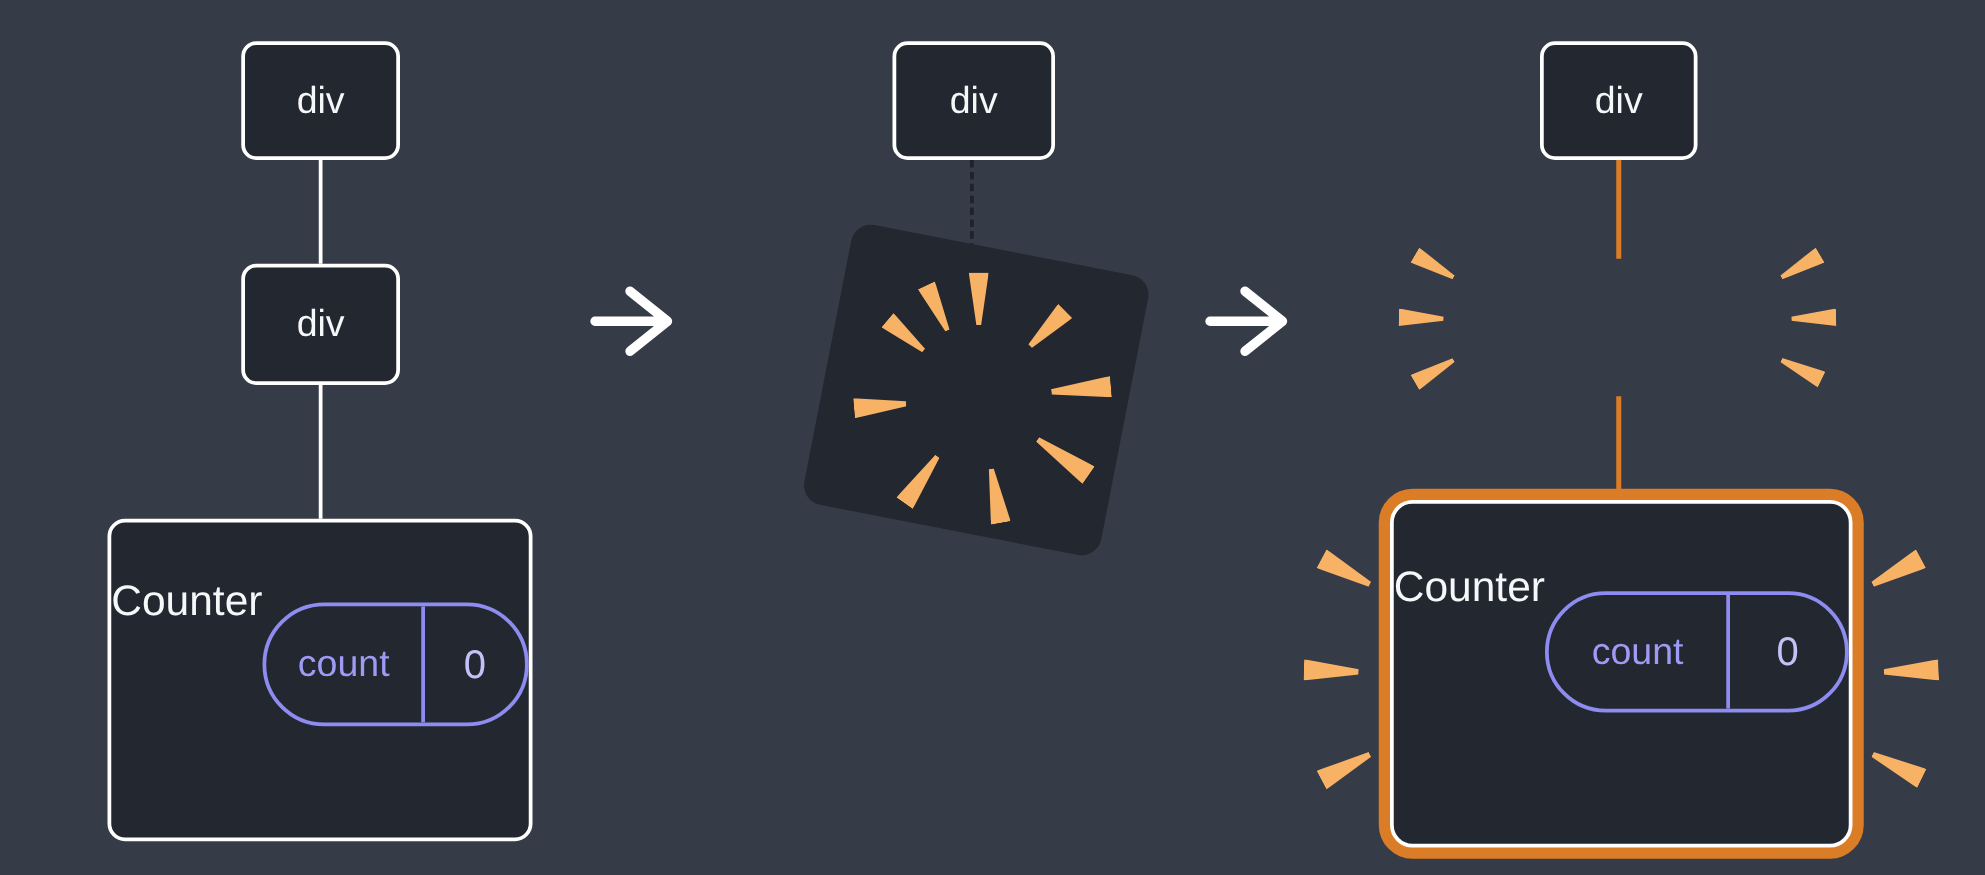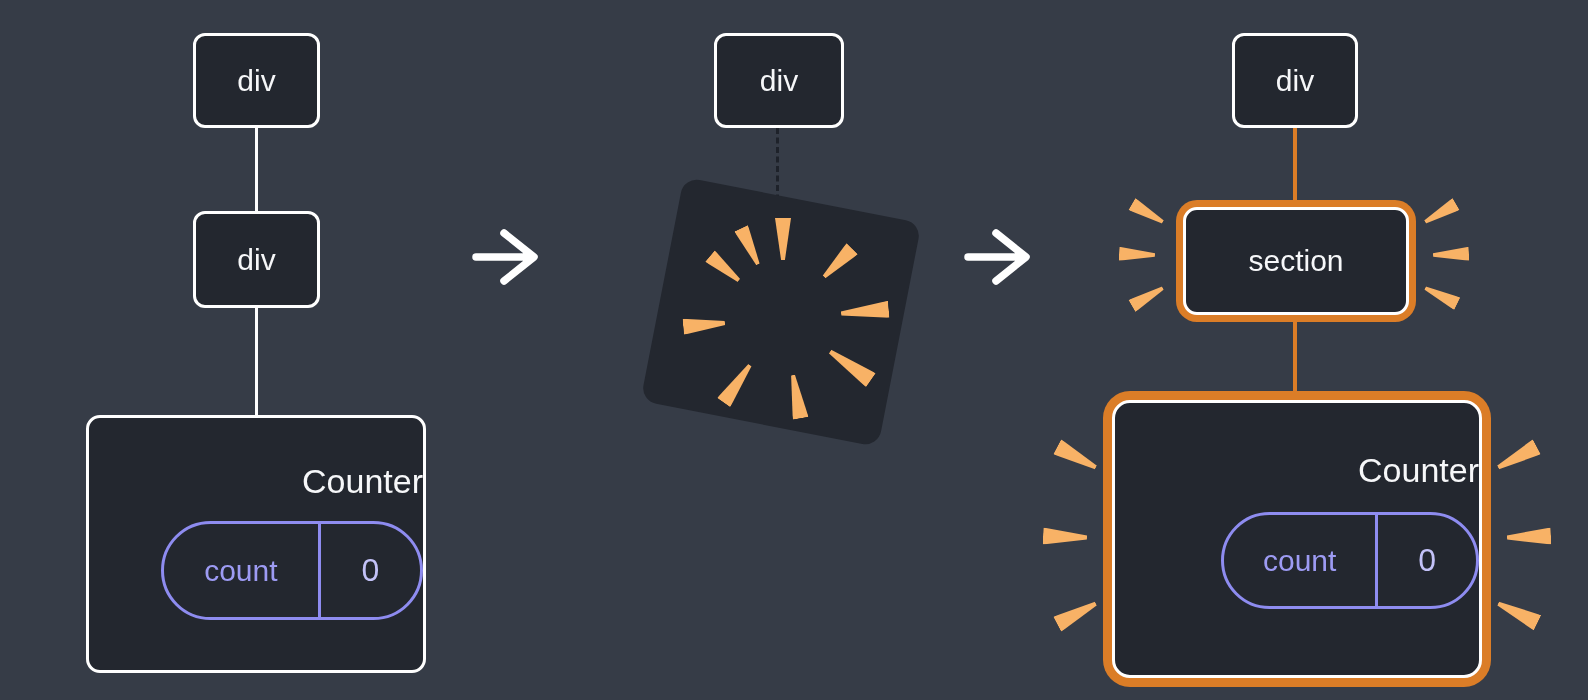--- a/index.html
+++ b/index.html
@@ -153,9 +153,6 @@
 
   <div class="edge-orange" style="left:1293px;top:128px;width:4px;height:79px;"></div>
 
-  <div class="dom-node highlighted" style="left:1183px;top:207px;width:226px;height:108px;border-radius:14px;">
-    <span>section</span>
-  </div>
 
   <div class="spark" style="left:1425px;top:215px;width:36px;height:14px;transform:rotate(-30deg);"></div>
   <div class="spark" style="left:1433px;top:248px;width:36px;height:14px;transform:rotate(-2deg);"></div>

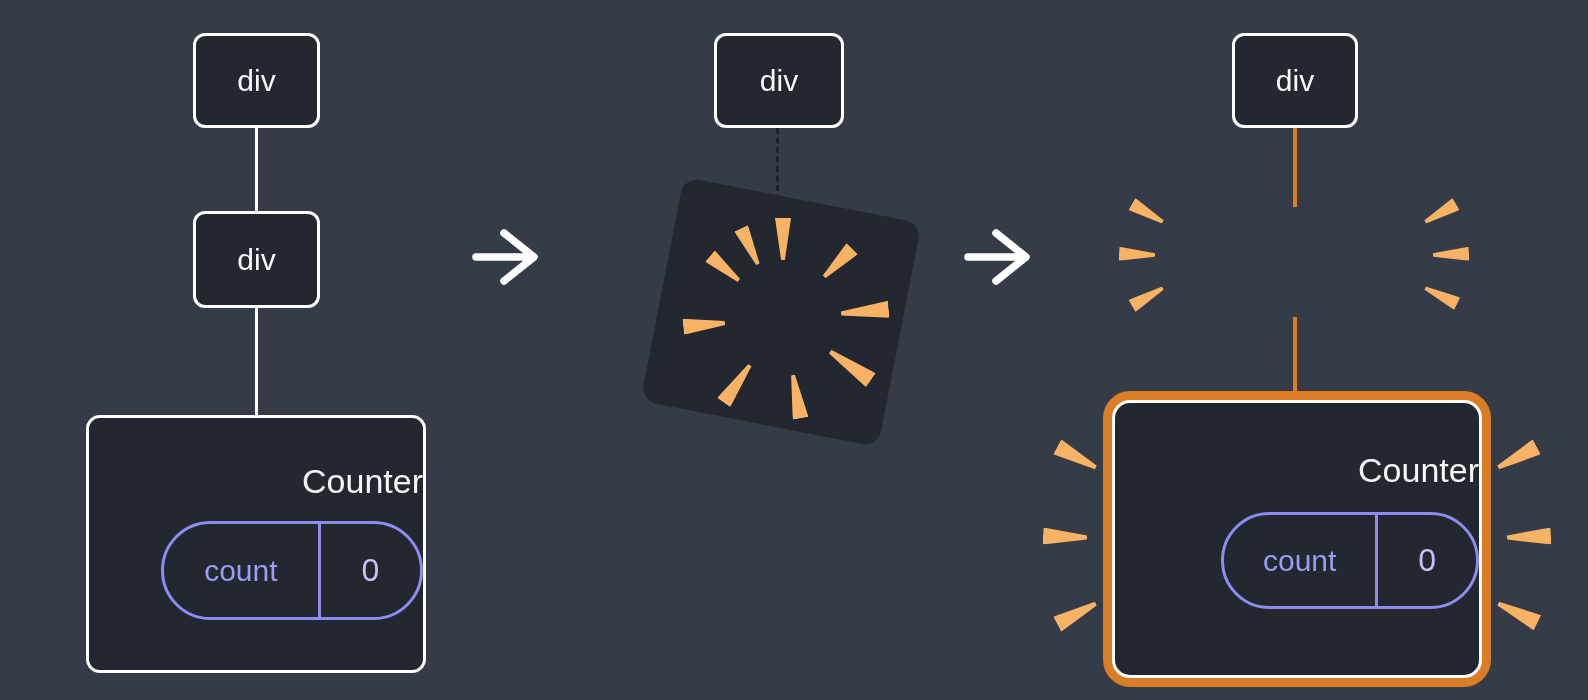--- a/index.html
+++ b/index.html
@@ -46,7 +46,7 @@
     border:3px solid var(--node_border);
     border-radius:14px;
     box-sizing:border-box;
-    display:flex;flex-direction:column;align-items:flex-end;
+    display:flex;flex-direction:row;align-items:flex-start;
   }
   .counter-title{font-size:34px;font-weight:500;color:var(--text);}
 

